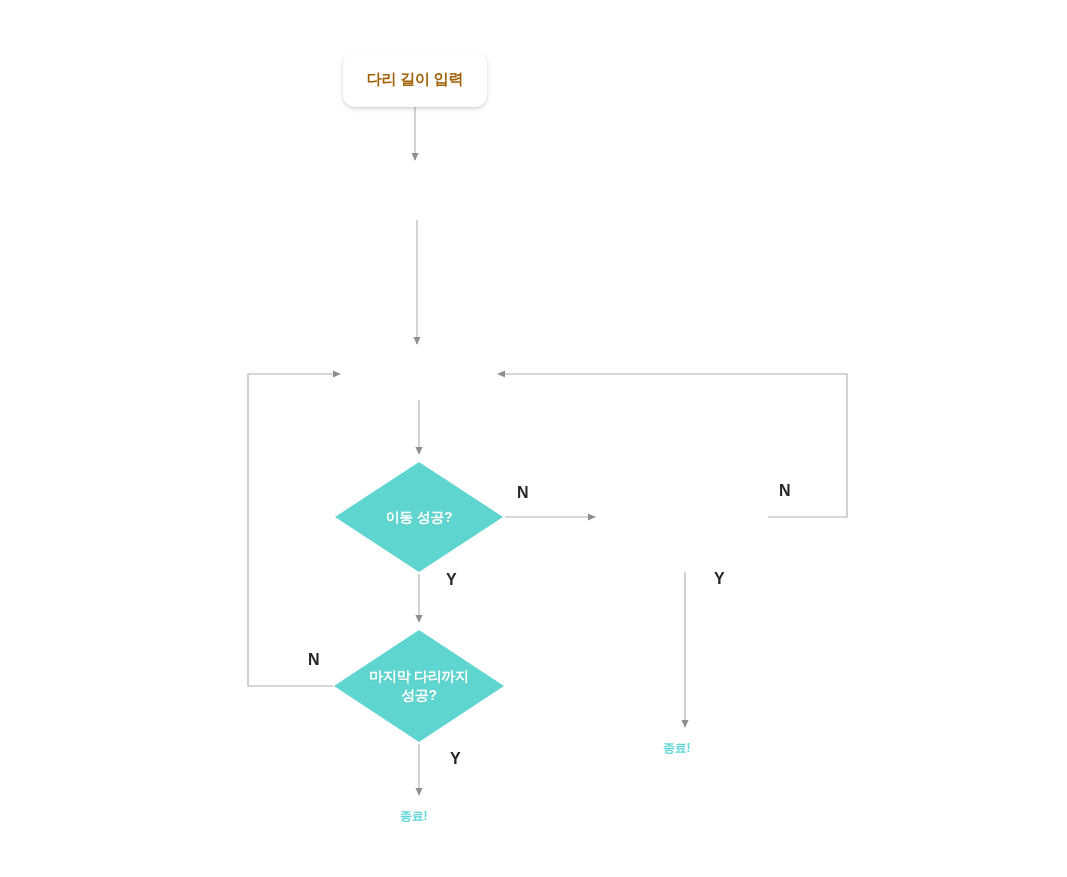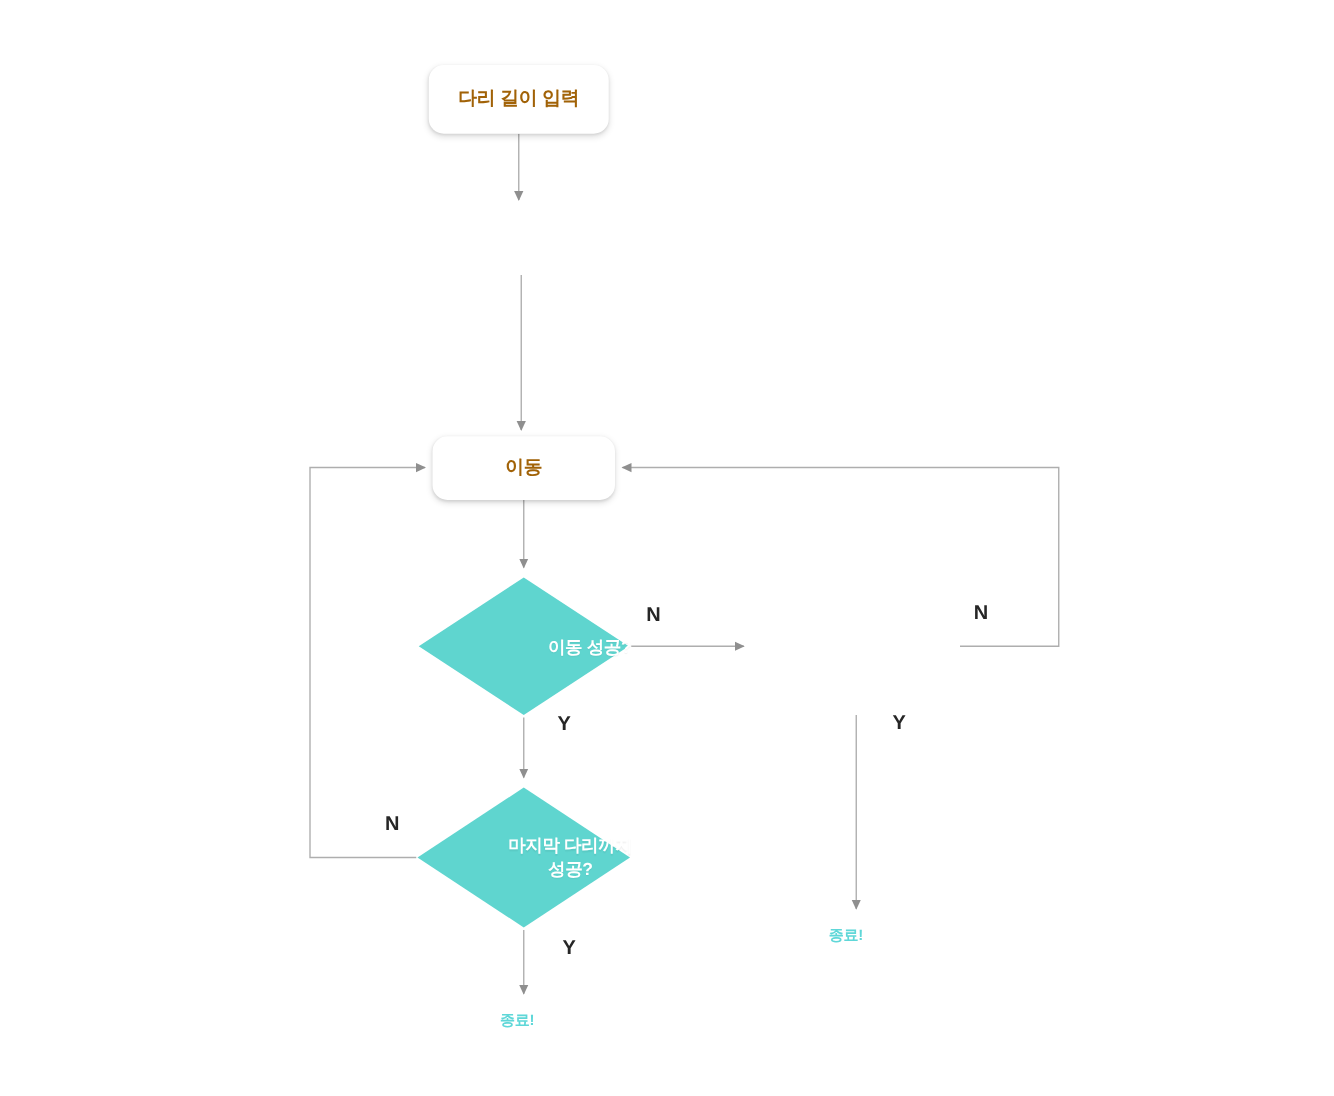--- a/index.html
+++ b/index.html
@@ -121,9 +121,6 @@
   </div>
 
 
-  <div class="node-box" style="left:346px; top:349px; width:146px; height:51px;">
-    <span>이동</span>
-  </div>
 
   <div class="node-diamond" style="left:333px; top:460px; width:172px; height:114px;">
     <svg class="dia-shape" viewBox="0 0 172 114" preserveAspectRatio="none" xmlns="http://www.w3.org/2000/svg">

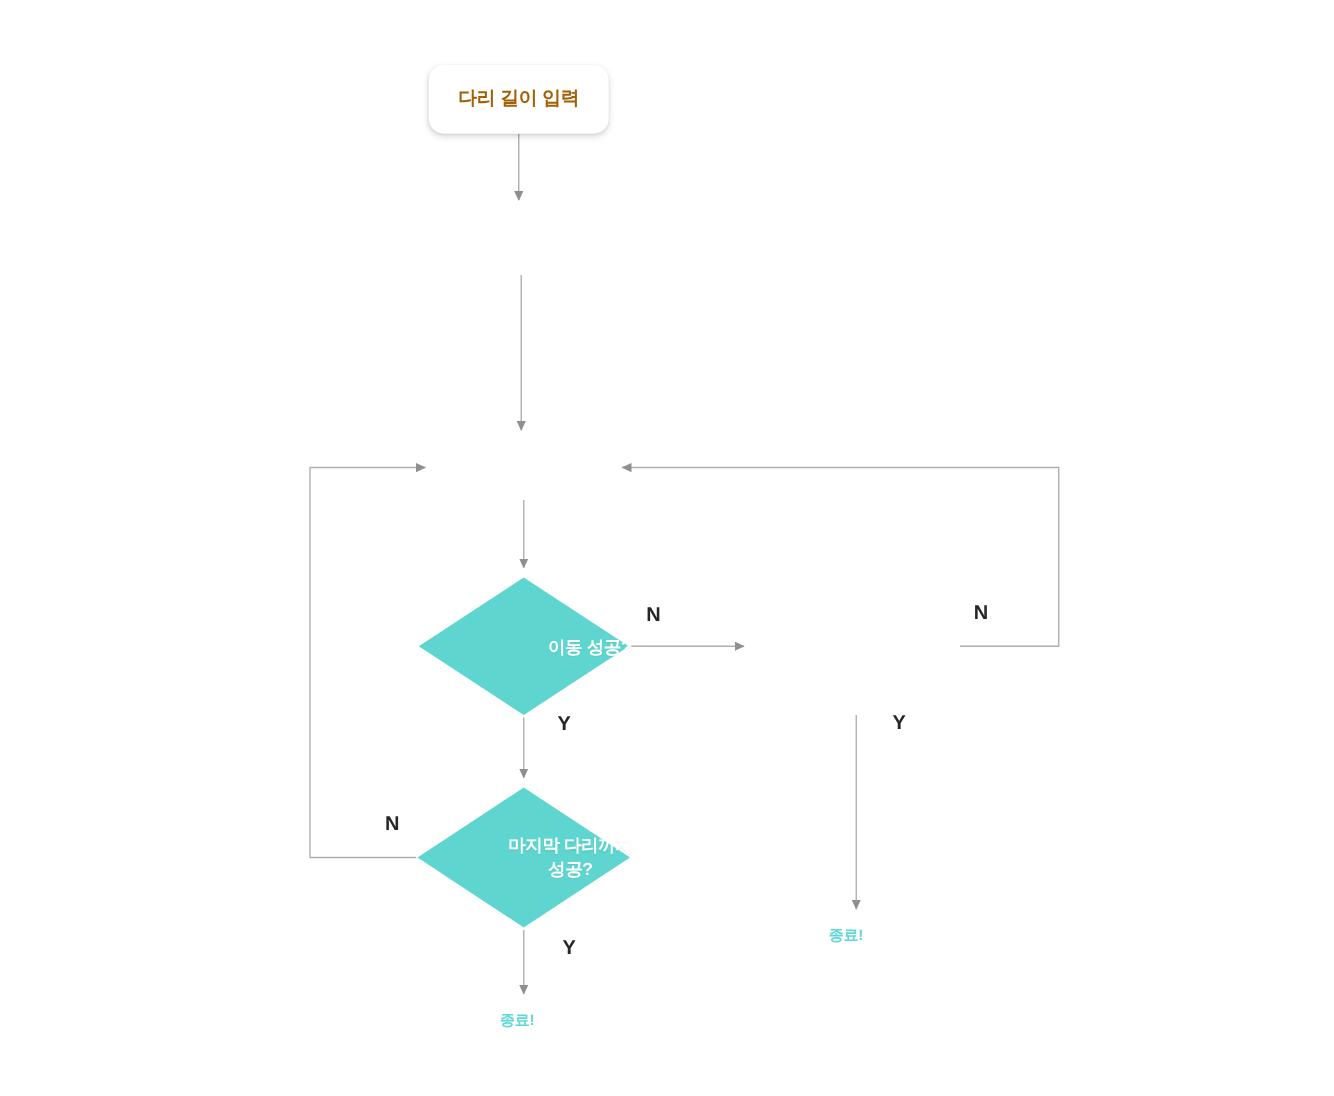--- a/index.html
+++ b/index.html
@@ -46,7 +46,7 @@
     position: absolute;
     display: flex;
     align-items: center;
-    justify-content: flex-end;
+    justify-content: center;
   }
   .node-diamond .dia-shape {
     position: absolute;

